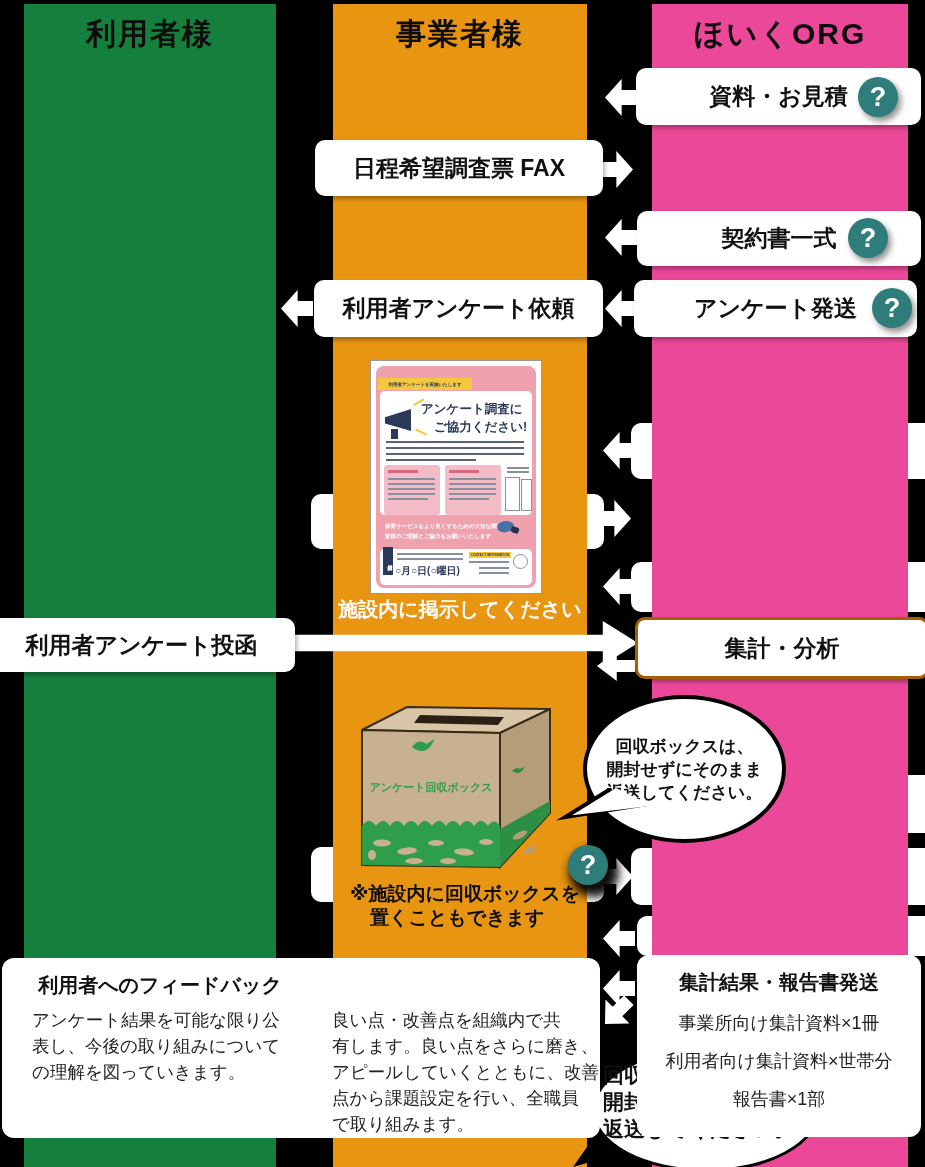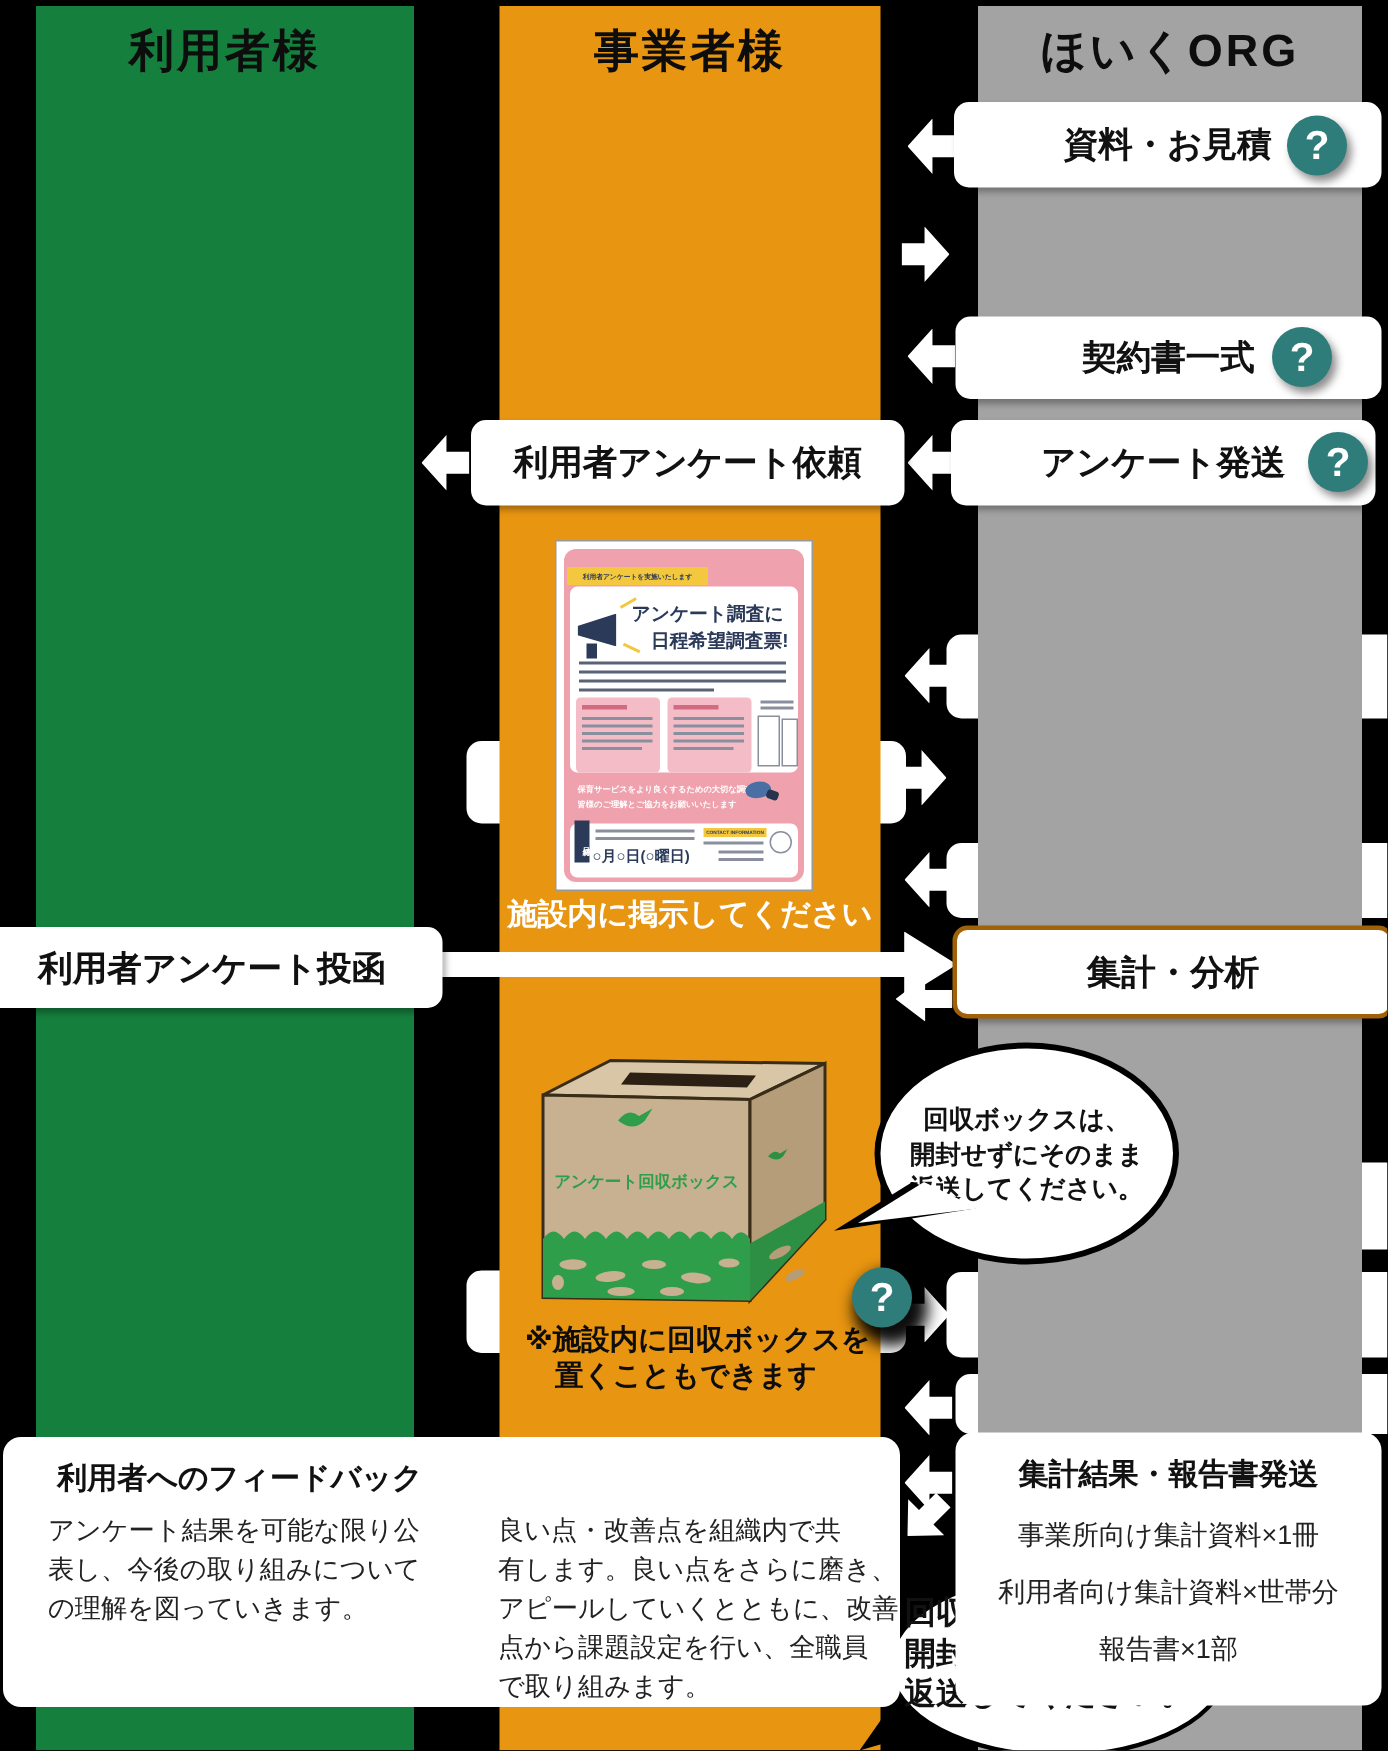--- a/index.html
+++ b/index.html
@@ -70,7 +70,7 @@
   <div class="col" style="left:333px;width:254px;background:#e89511;">
     <div class="col-header">事業者様</div>
   </div>
-  <div class="col" style="left:652px;width:256px;background:#a3a3a3;">
+  <div class="col" style="left:652px;width:256px;background:#ec4899;">
     <div class="col-header">ほいくORG</div>
   </div>
 

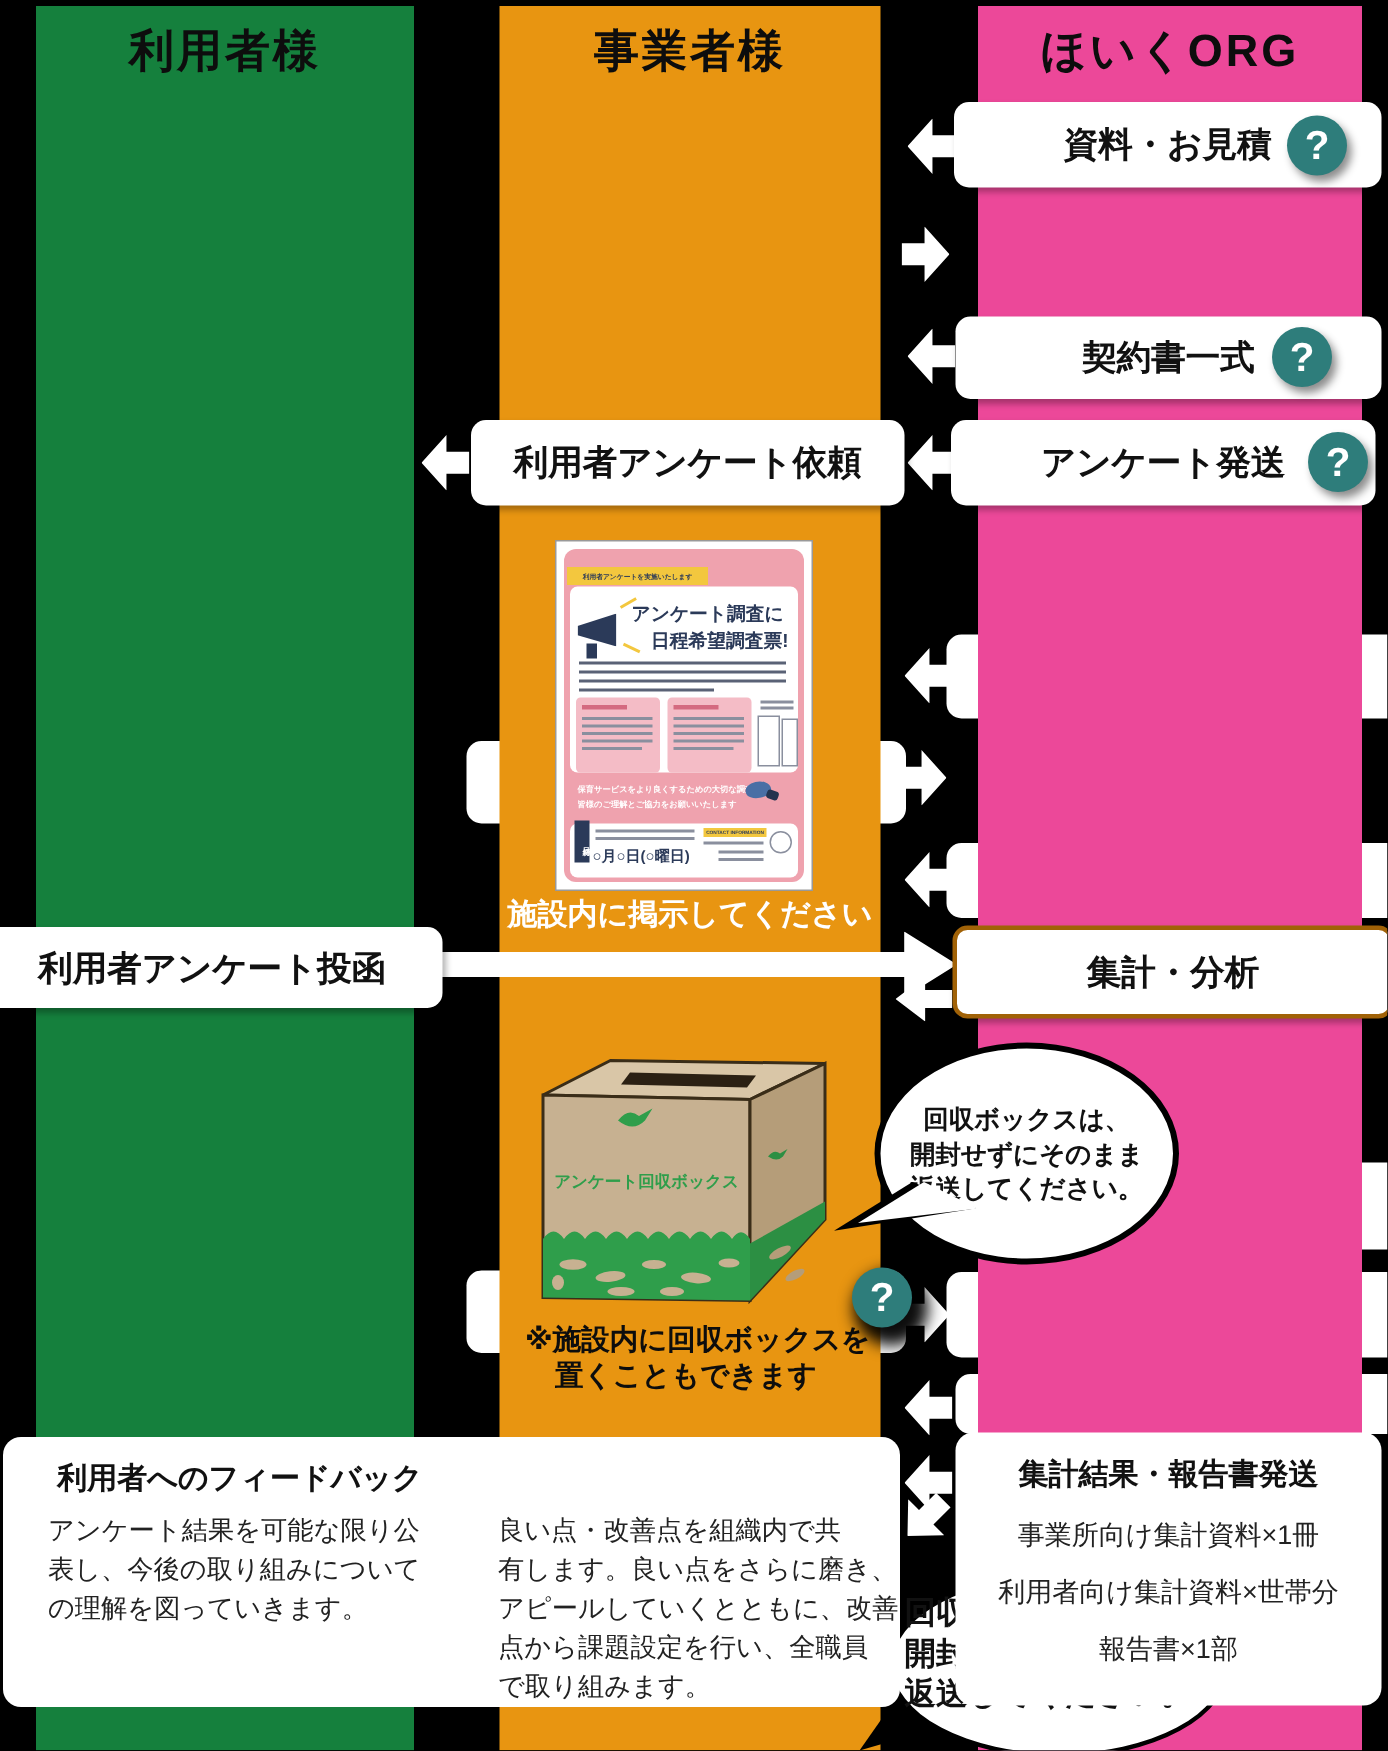--- a/index.html
+++ b/index.html
@@ -92,6 +92,9 @@
   <div class="banner" style="left:636px;top:68px;width:285px;height:57px;">
     <span>資料・お見積</span>
   </div>
+  <div class="banner" style="left:315px;top:140px;width:288px;height:56px;">
+    <span>日程希望調査票 FAX</span>
+  </div>
   <div class="banner" style="left:637px;top:211px;width:284px;height:55px;">
     <span>契約書一式</span>
   </div>

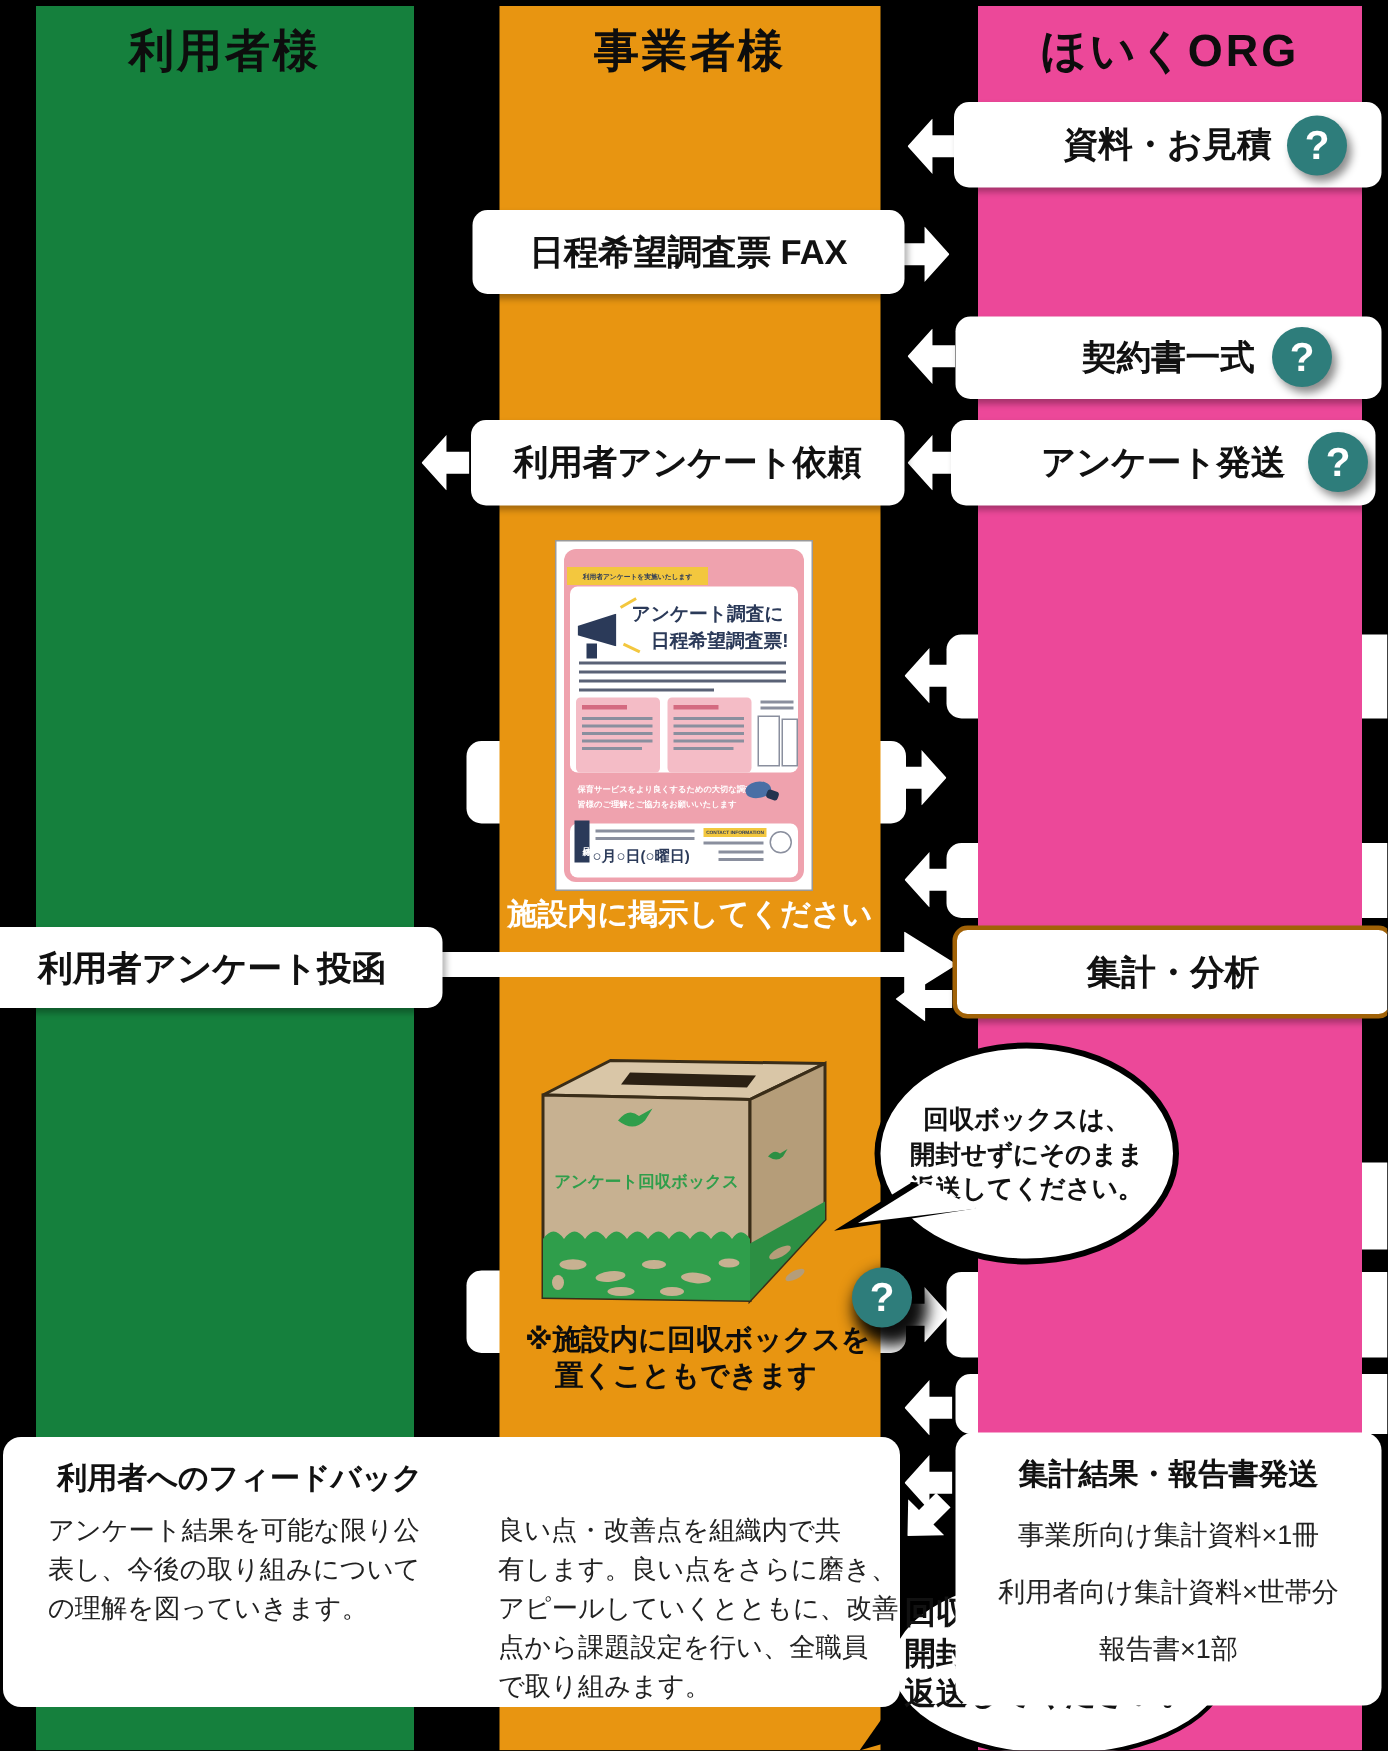--- a/index.html
+++ b/index.html
@@ -134,7 +134,7 @@
     <div class="abs" style="left:42px;top:40px;width:12px;height:2.4px;background:#f3c73e;transform:rotate(-30deg);"></div>
     <div class="abs" style="left:44px;top:70px;width:12px;height:2.4px;background:#f3c73e;transform:rotate(25deg);"></div>
     <div class="ptitle" style="left:50px;top:40px;">アンケート調査に</div>
-    <div class="ptitle" style="left:63px;top:58px;">日程希望調査票!</div>
+    <div class="ptitle" style="left:63px;top:58px;">ご協力ください!</div>
 
     <div class="bar" style="left:15px;top:80px;width:138px;"></div>
     <div class="bar" style="left:15px;top:86px;width:138px;"></div>

